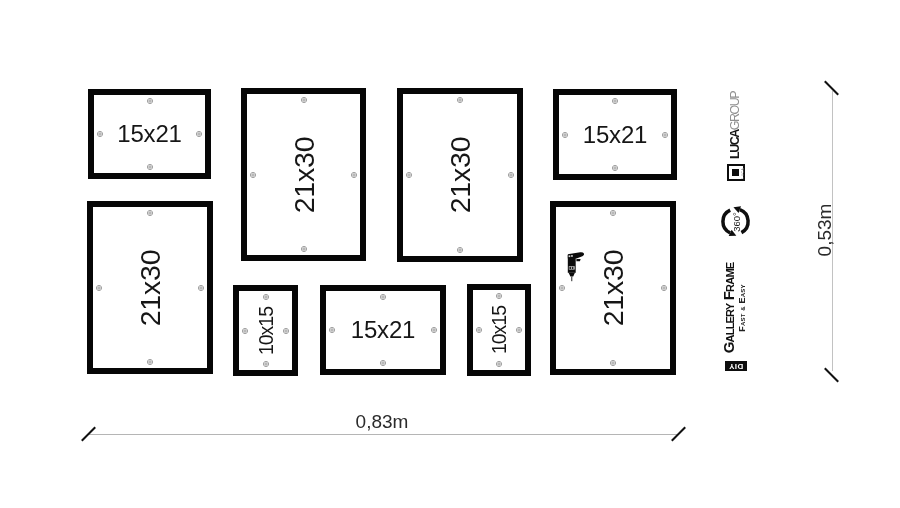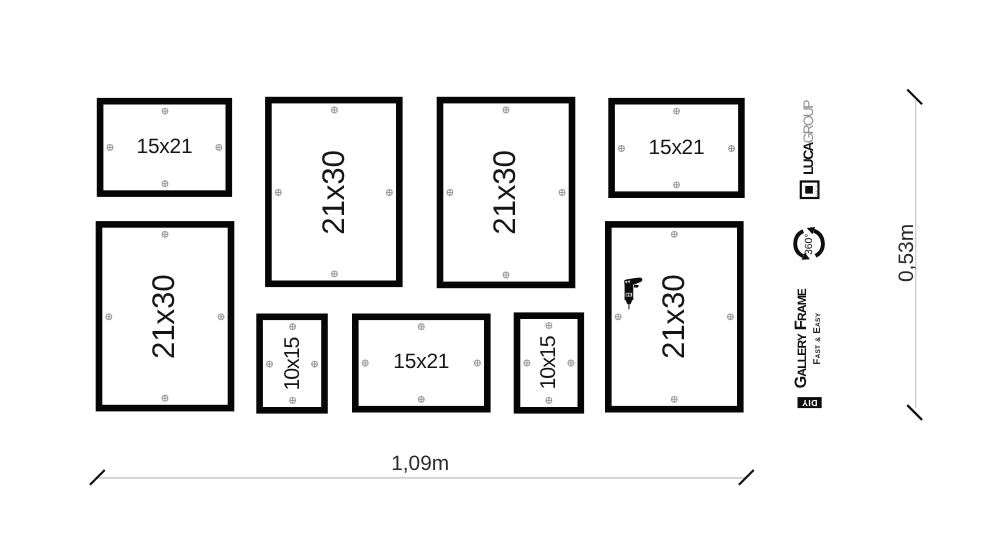--- a/index.html
+++ b/index.html
@@ -9,7 +9,7 @@
 .lbl{position:absolute;top:50%;left:50%;color:#161616;white-space:nowrap}
 .lbl-h{transform:translate(-50%,-50%)}
 .lbl-v{transform:translate(-50%,-50%) rotate(-90deg)}
-.s18{font-size:19px;letter-spacing:-0.2px}
+.s18{font-size:24px;letter-spacing:-0.2px}
 .s27{font-size:28.5px;letter-spacing:-0.2px}
 .s17{font-size:19.5px;letter-spacing:-1px}
 .screw{position:absolute}

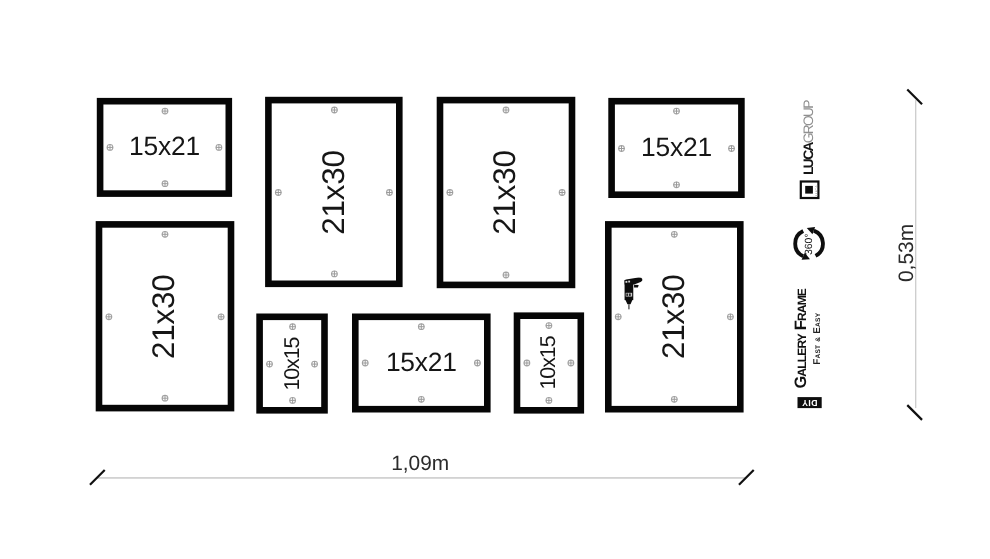--- a/index.html
+++ b/index.html
@@ -292,7 +292,7 @@
 
 <div class="tick" style="left:668.5px;top:433.2px;transform:rotate(-45deg)"></div>
 
-<div class="dimtext" style="left:342px;top:411px;width:80px">1,09m</div>
+<div class="dimtext" style="left:342px;top:411px;width:80px">0,83m</div>
 
 <div style="position:absolute;left:831.5px;top:91px;width:1.5px;height:280px;background:#c2c2c2"></div>
 

